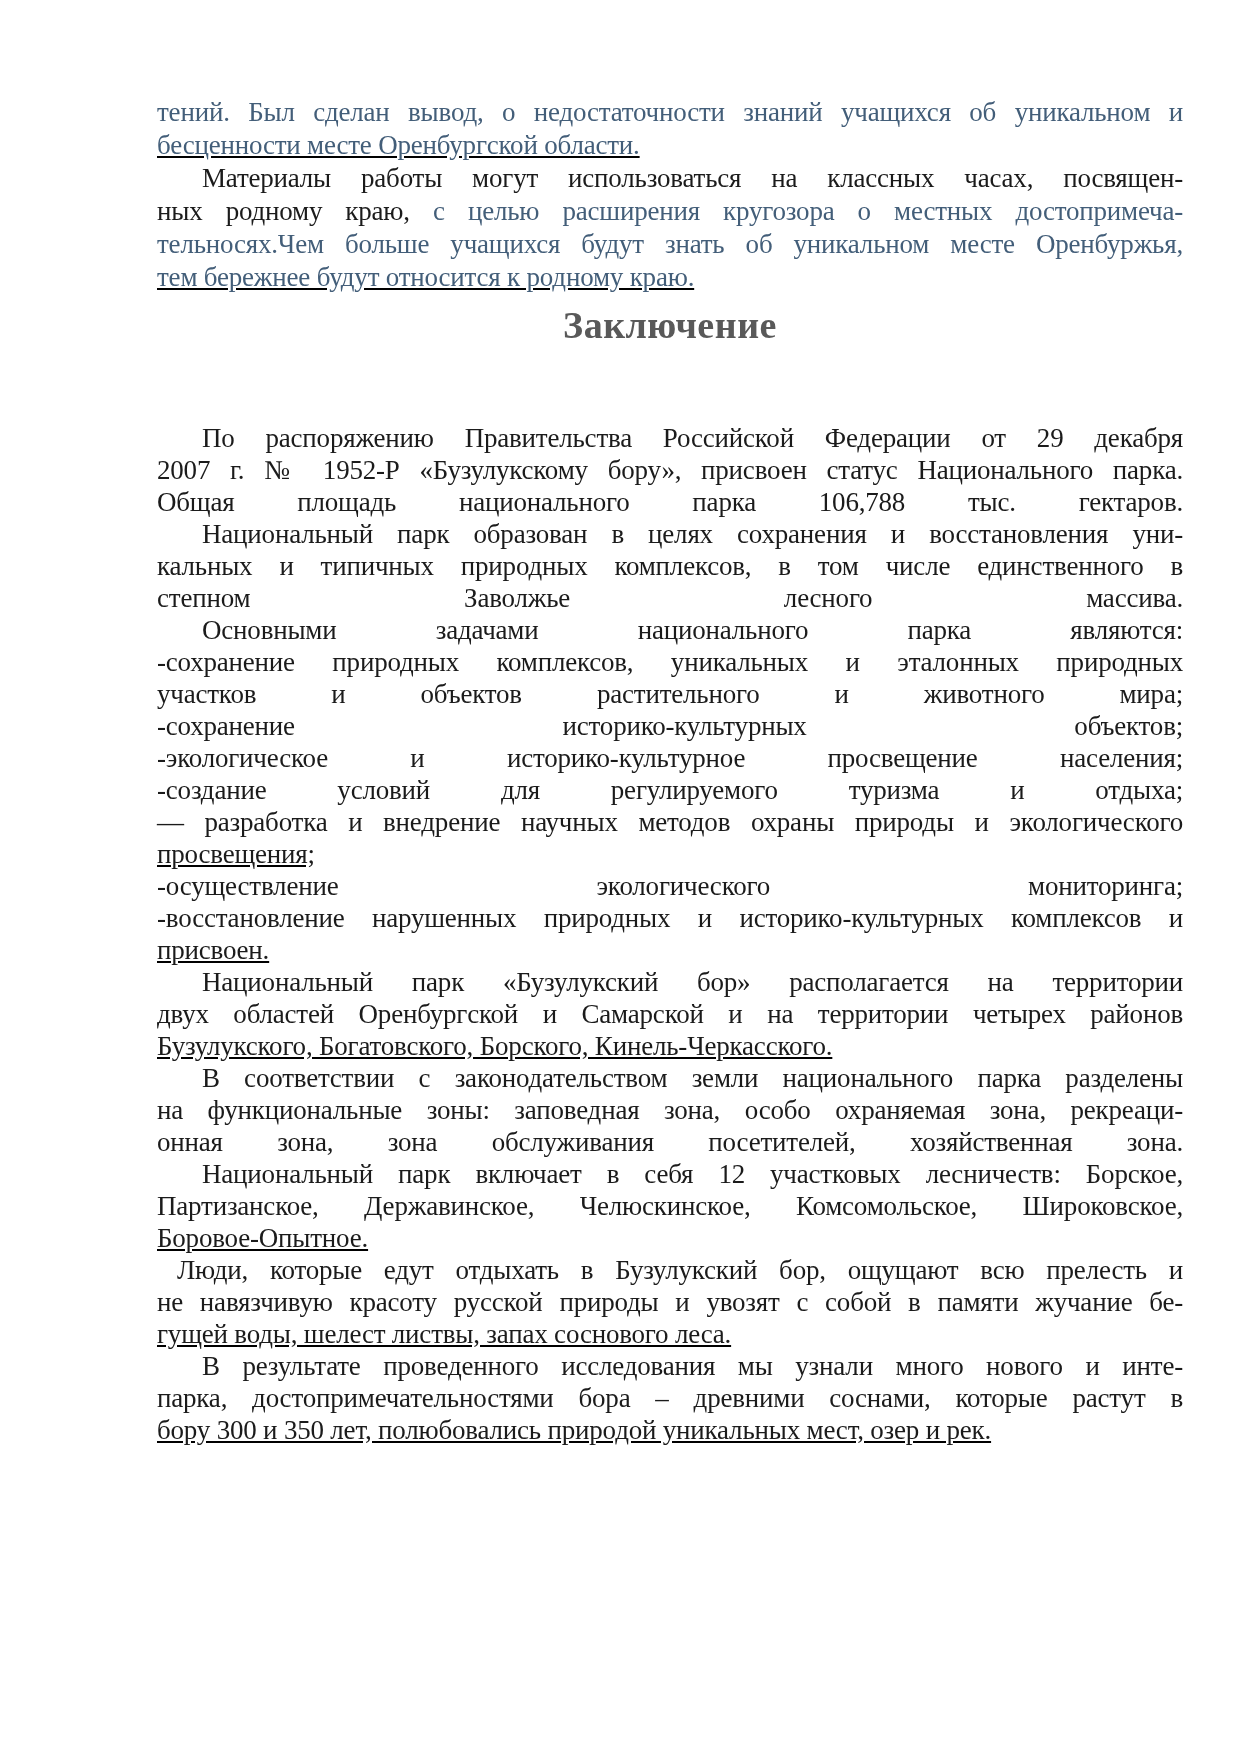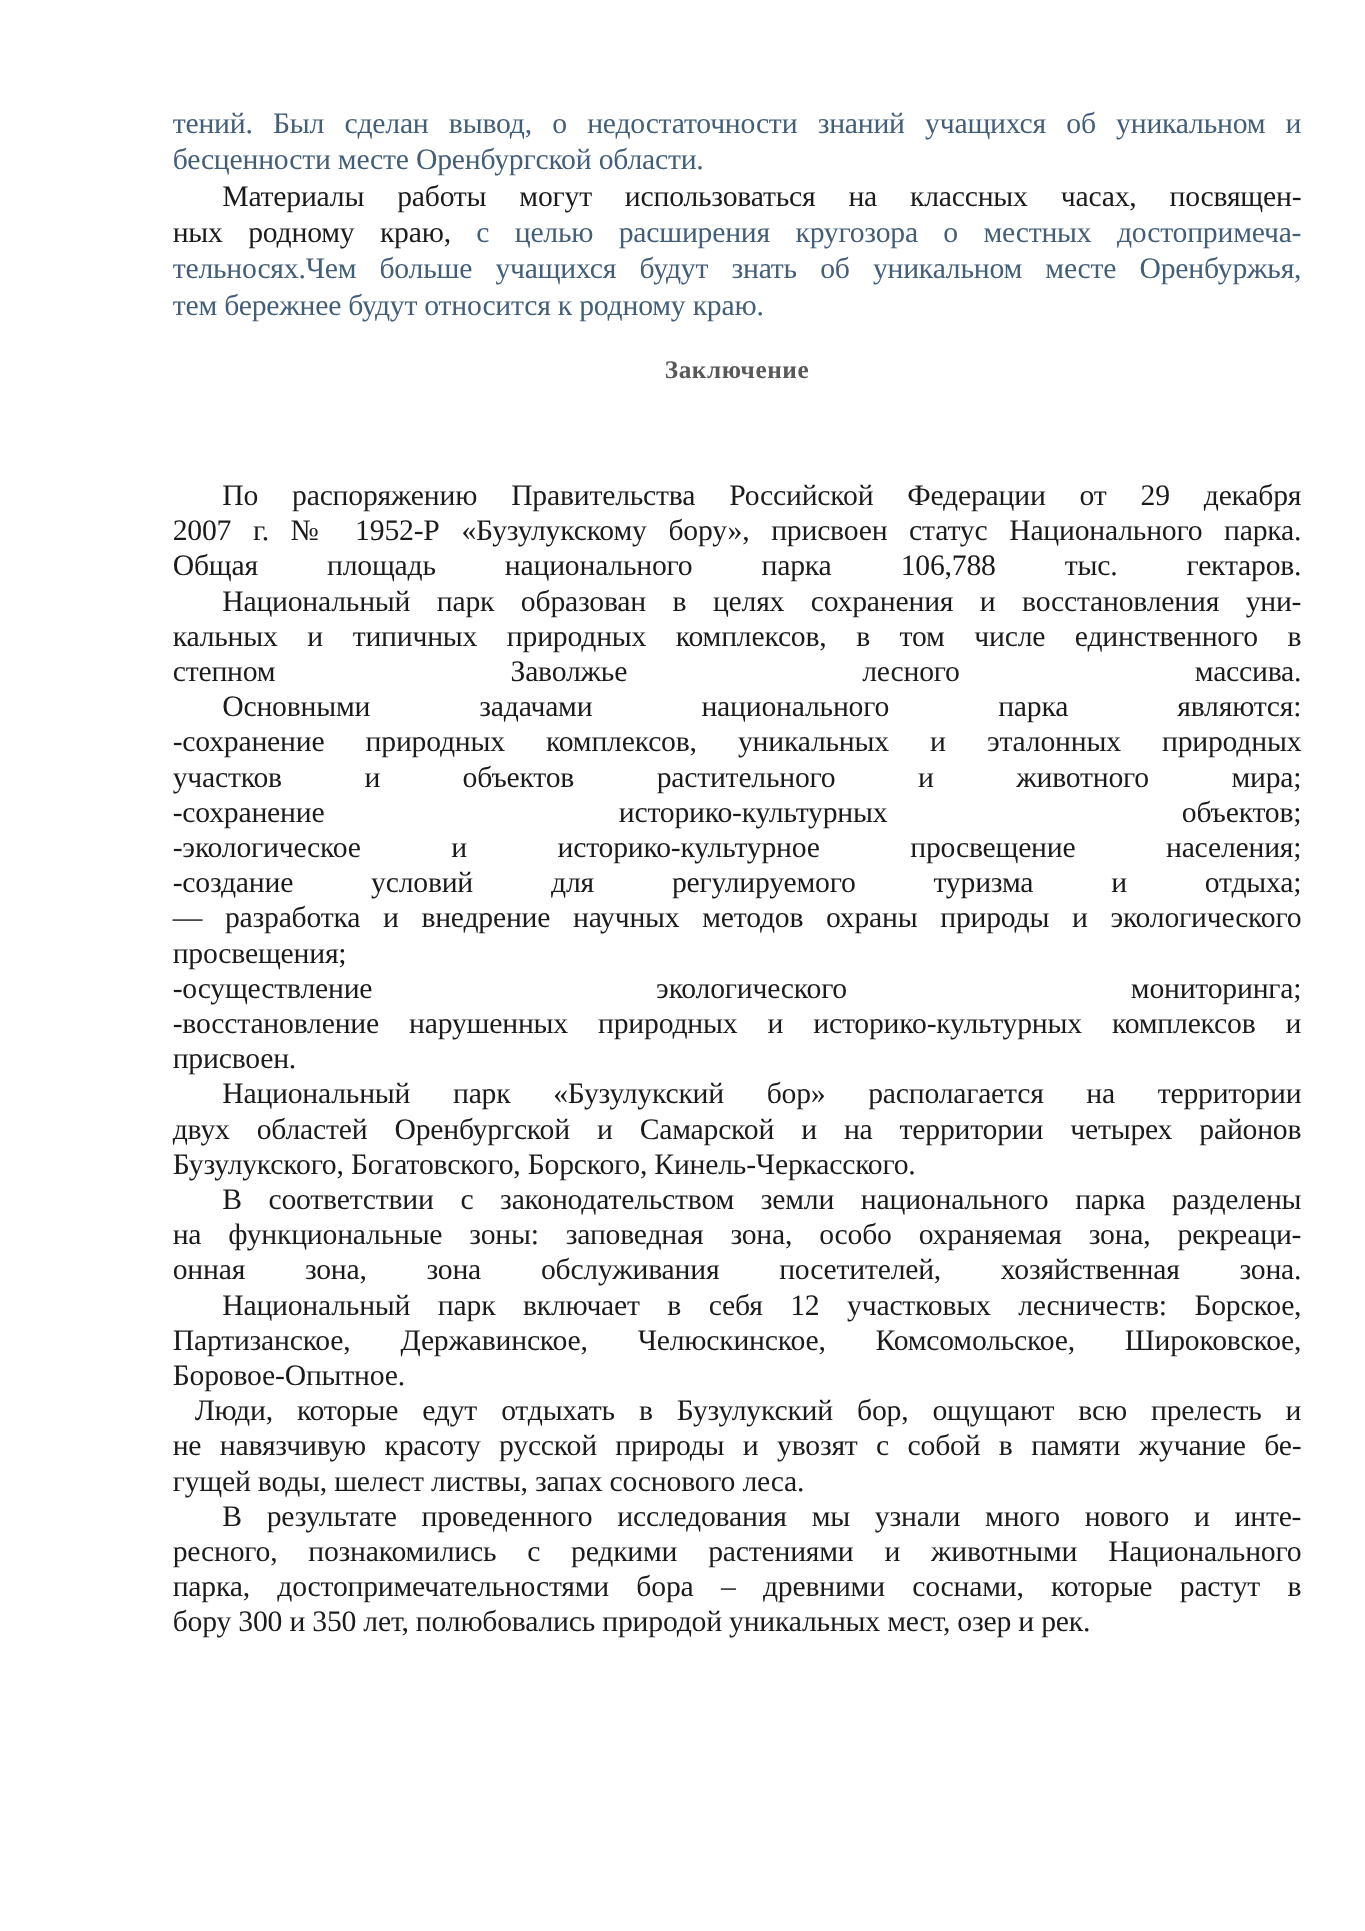--- a/index.html
+++ b/index.html
@@ -29,7 +29,7 @@
   }
   .intro .line { line-height: 33px; }
   .bodytext .line { line-height: 32px; }
-  .line.end { text-align-last: left; }
+  .line.end { text-align-last: left; text-decoration: underline; }
   .line.indent-std { text-indent: 45px; }
   .line.indent-sm { text-indent: 20px; }
   .c-accent { color: var(--accent, #435e79); }

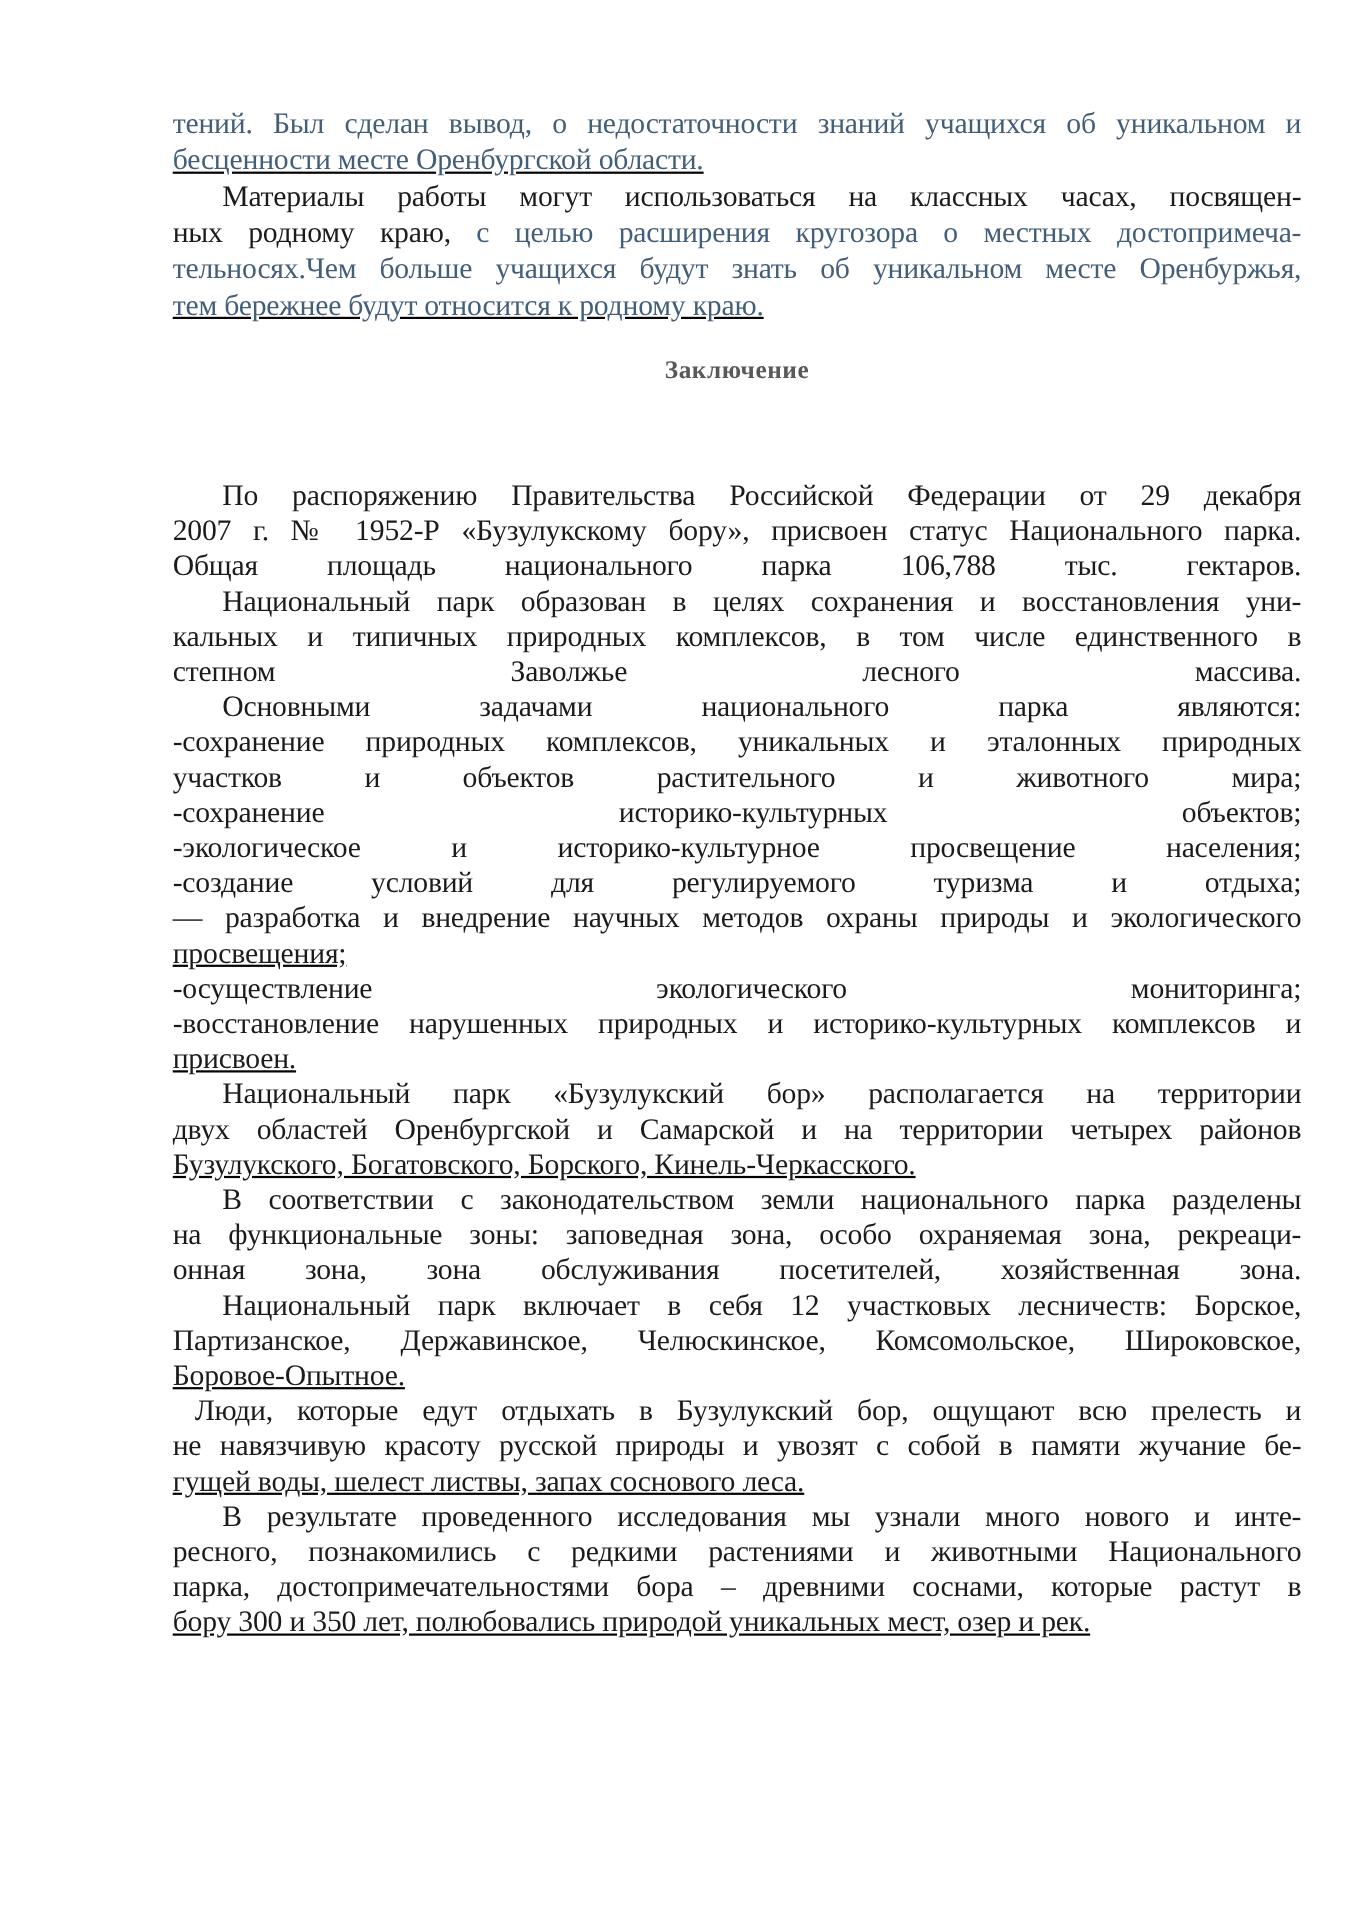--- a/index.html
+++ b/index.html
@@ -35,10 +35,10 @@
   .c-accent { color: var(--accent, #435e79); }
   .c-body { color: var(--body, #1b1b1b); }
   .heading {
-    margin-top: 26px;
+    margin-top: 14px;
     text-align: center;
     font-weight: bold;
-    font-size: 23px;
+    font-size: 38px;
     line-height: 34px;
     color: var(--heading, #595959);
     letter-spacing: 0.5px;

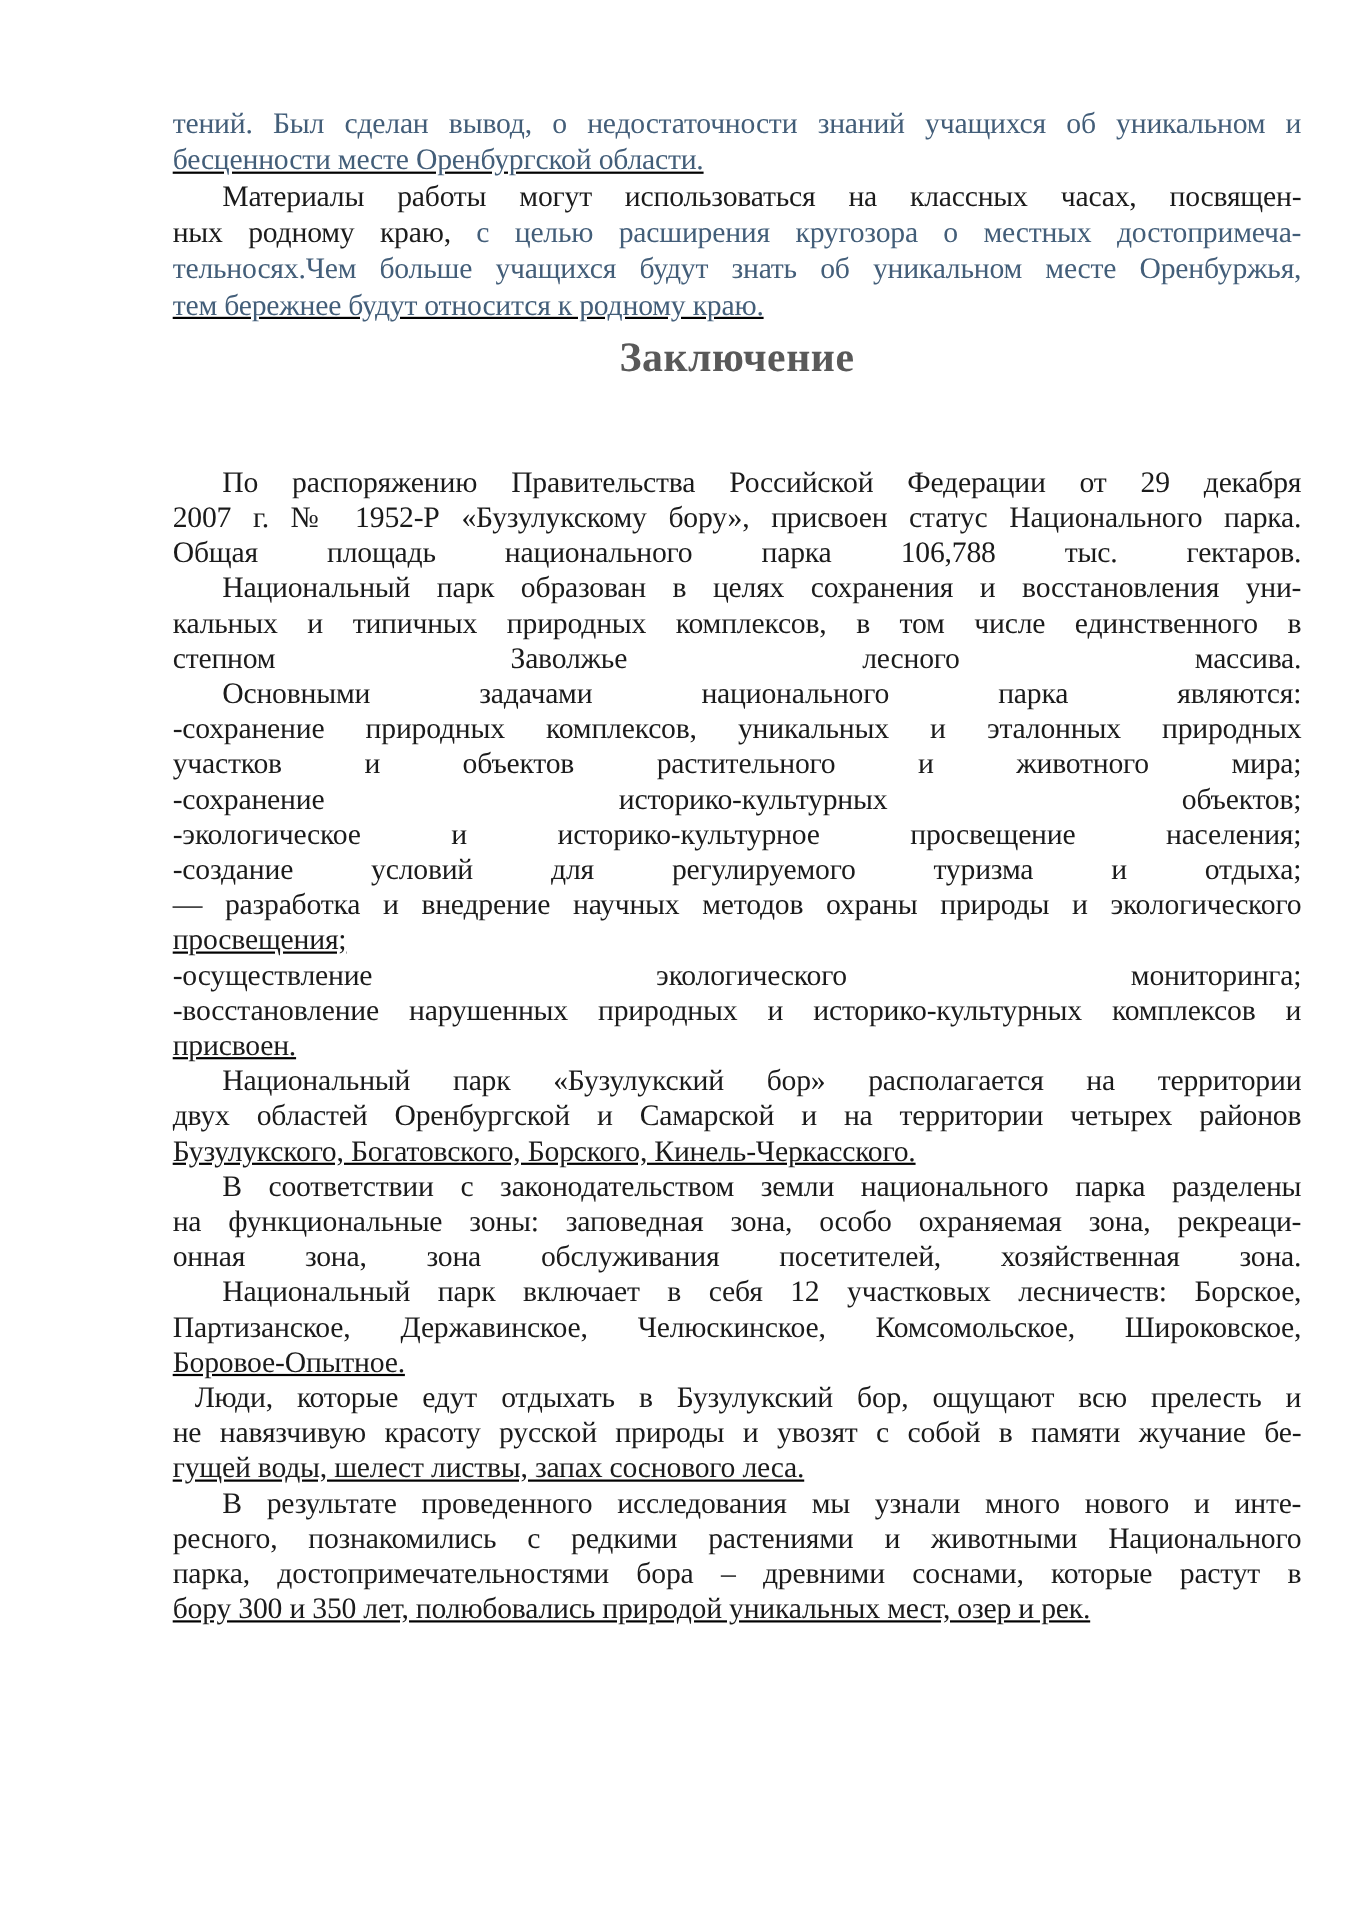--- a/index.html
+++ b/index.html
@@ -99,7 +99,6 @@
         <div class="line"><span class="c-body">не навязчивую красоту русской природы и увозят с собой в памяти жучание бе-</span></div>
         <div class="line end"><span class="c-body">гущей воды, шелест листвы, запах соснового леса.</span></div>
         <div class="line indent-std"><span class="c-body">В результате проведенного исследования мы узнали много нового и инте-</span></div>
-        <div class="line"><span class="c-body">ресного, познакомились с редкими растениями и животными Национального</span></div>
         <div class="line"><span class="c-body">парка, достопримечательностями бора – древними соснами, которые растут в</span></div>
         <div class="line end"><span class="c-body">бору 300 и 350 лет, полюбовались природой уникальных мест, озер и рек.</span></div>
       </div>

